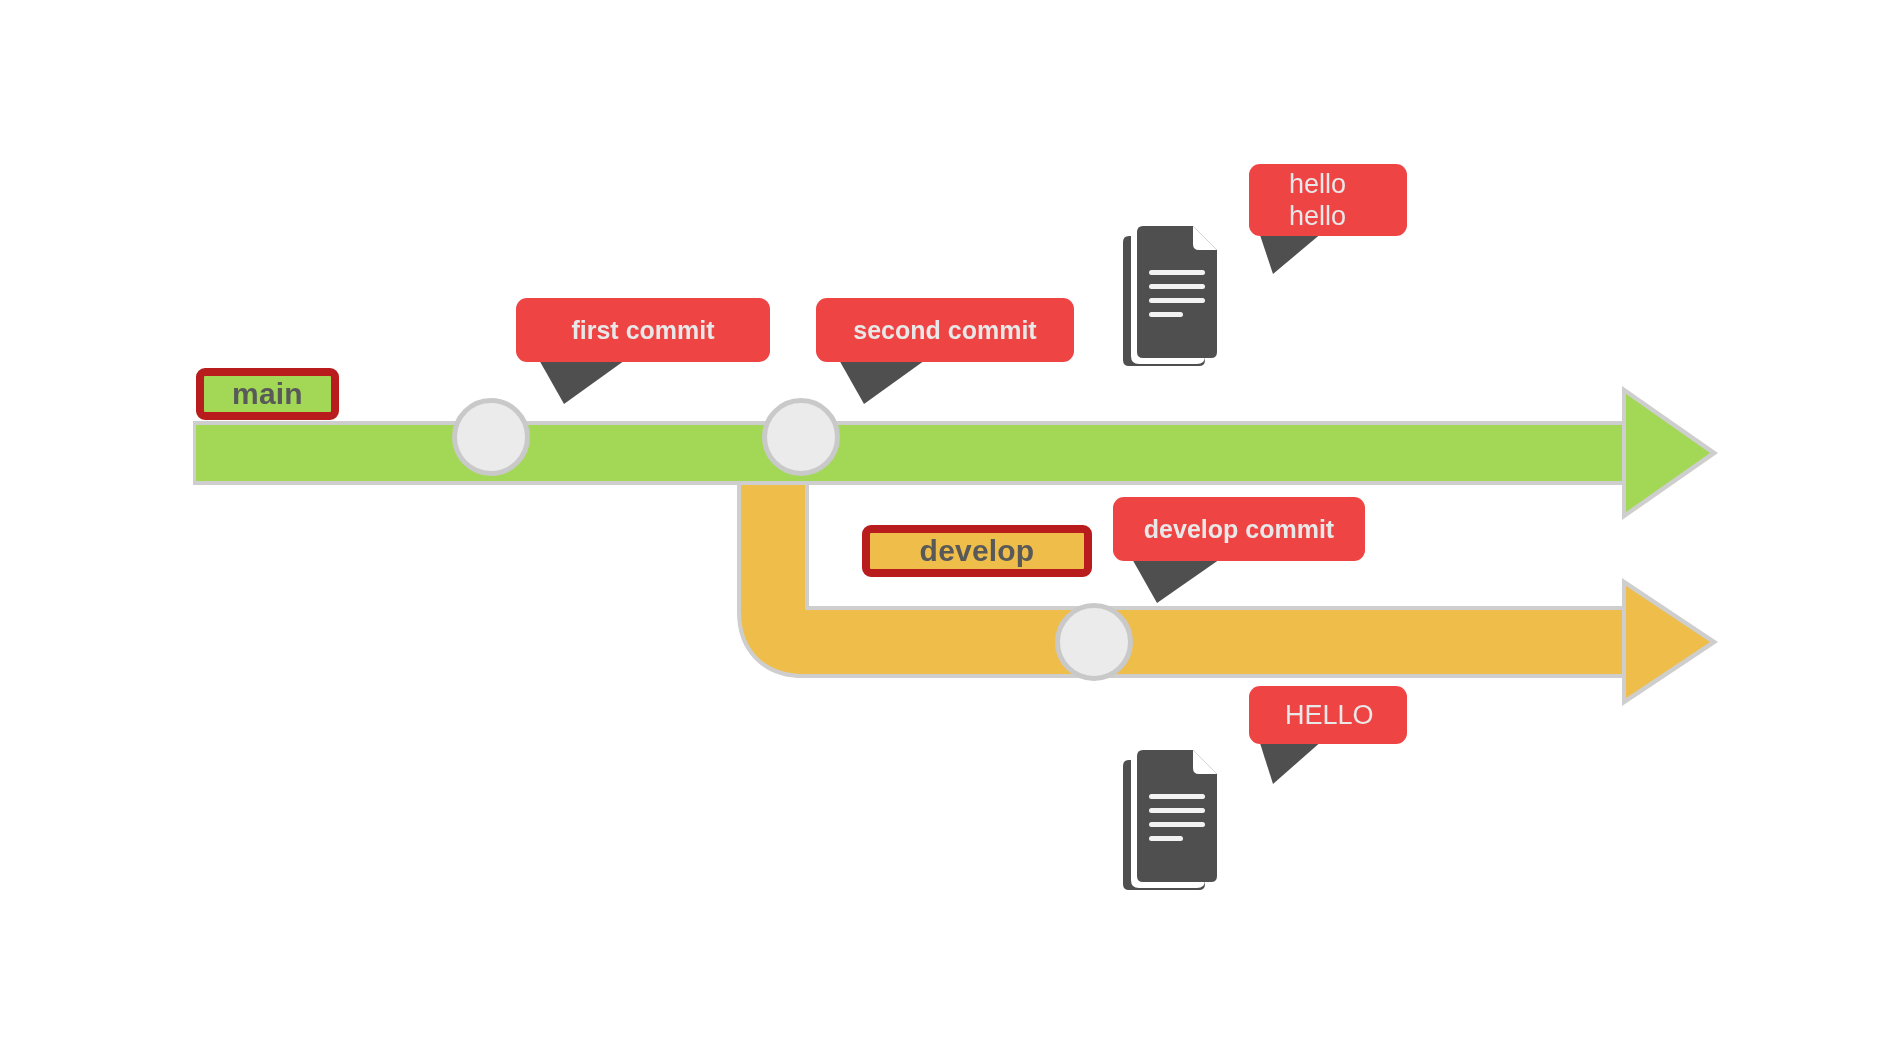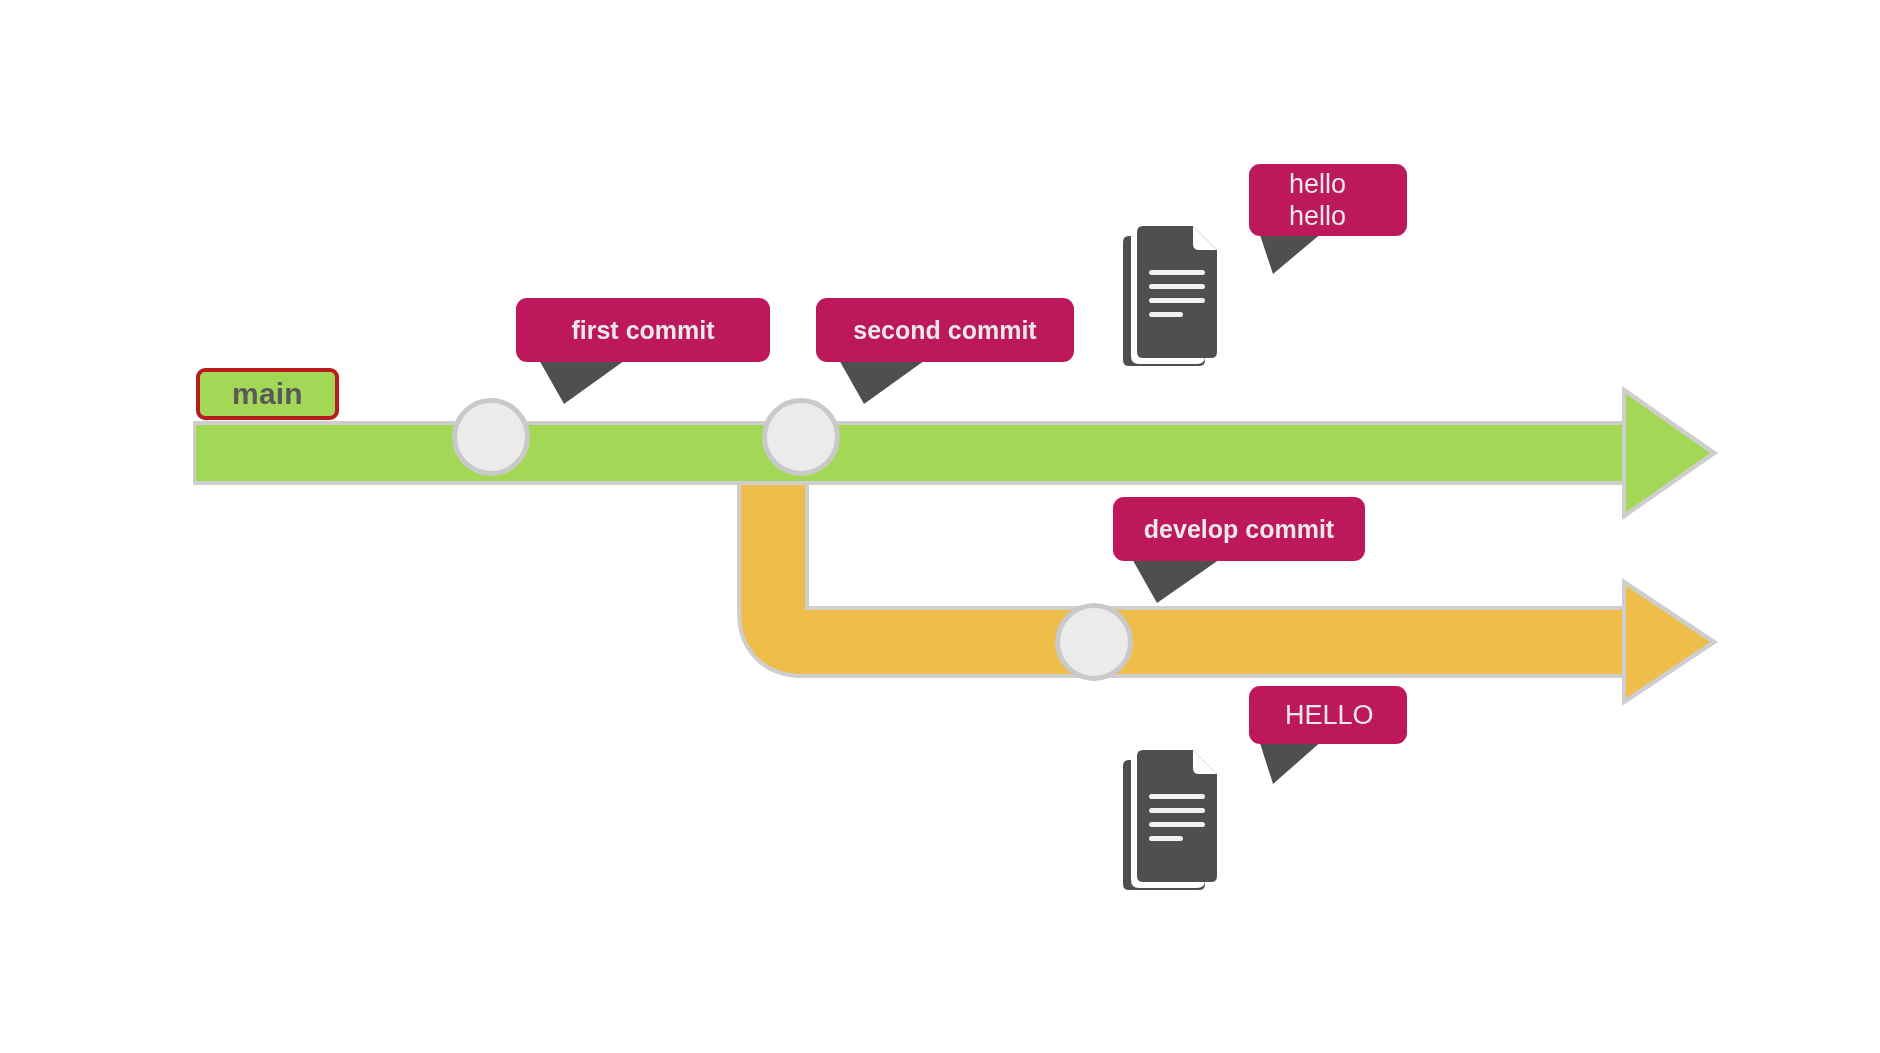--- a/index.html
+++ b/index.html
@@ -64,7 +64,7 @@
   }
   .bubble {
     position: relative;
-    background: #be185d;
+    background: #ef4444;
     border-radius: 11px;
     color: #e8e8e8;
     box-sizing: border-box;

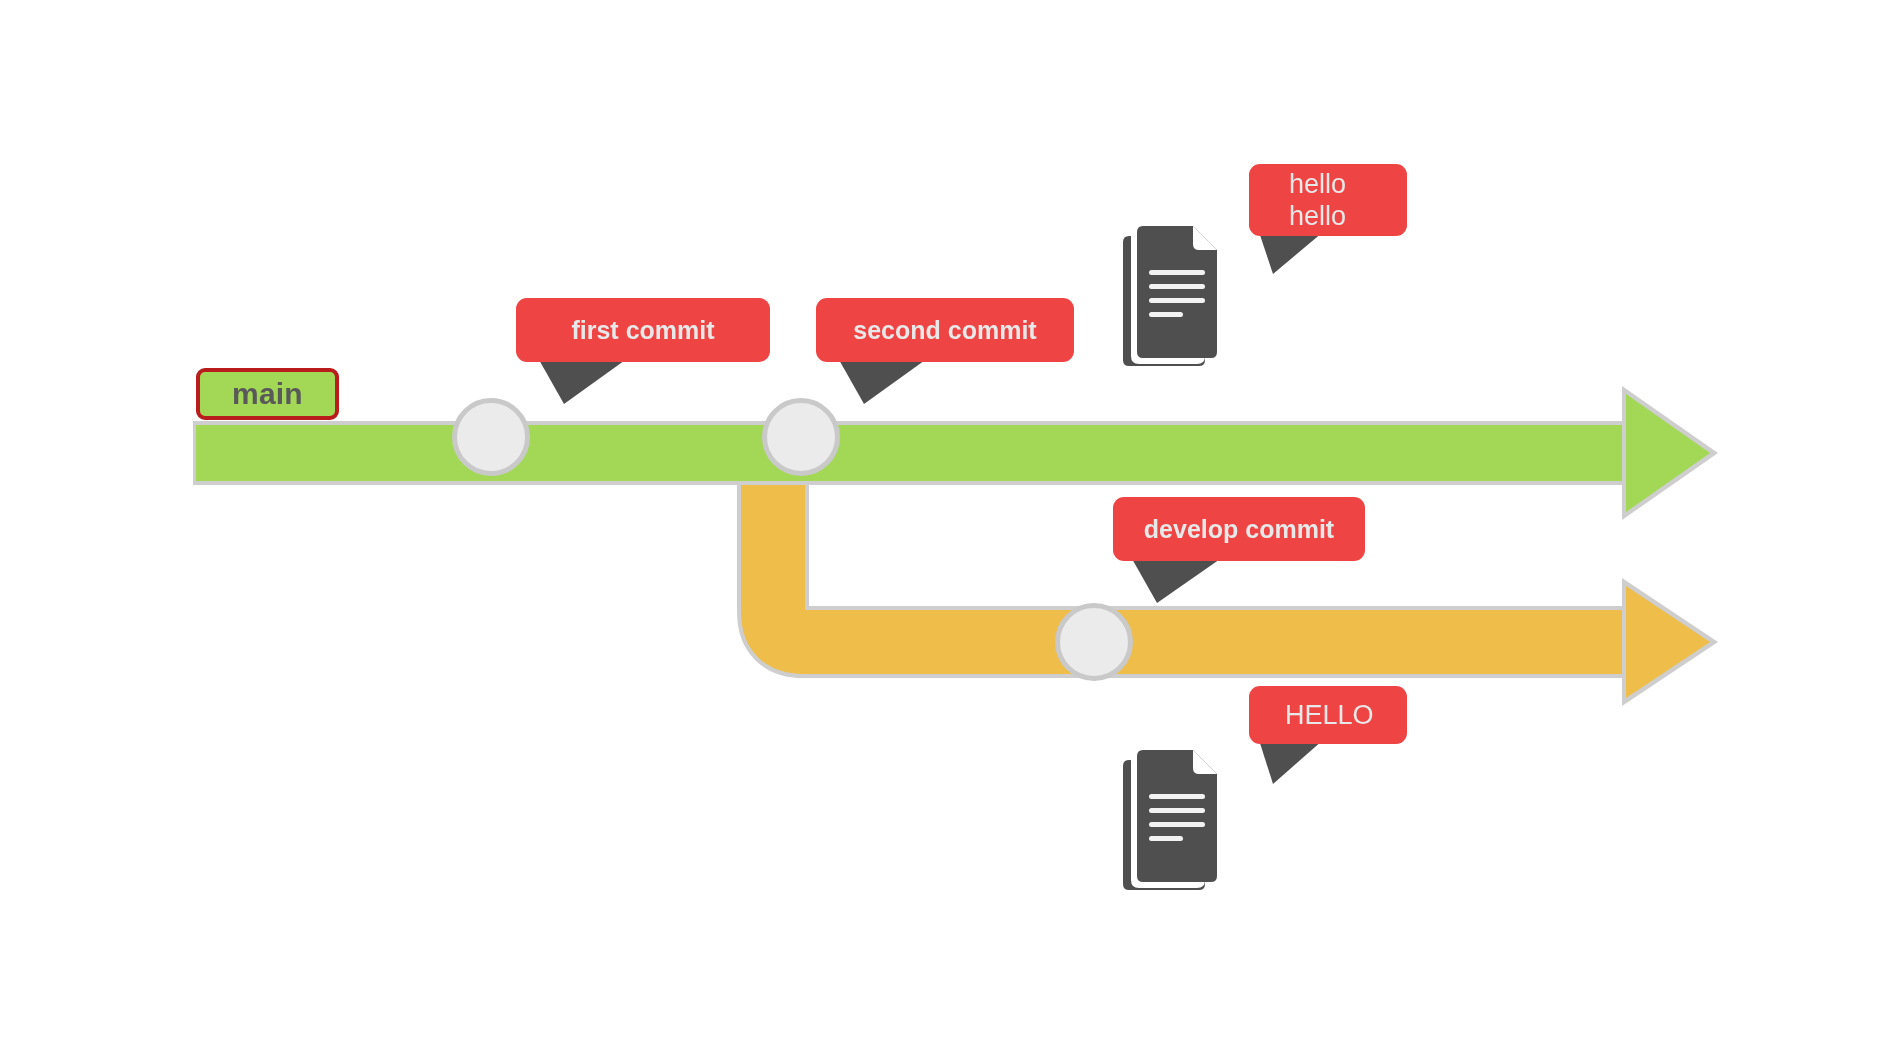--- a/index.html
+++ b/index.html
@@ -42,7 +42,7 @@
   .branch-pill {
     position: absolute;
     box-sizing: border-box;
-    border: 4px solid #b91c1c;
+    border: 8px solid #b91c1c;
     border-radius: 9px;
     color: #595959;
     font-weight: bold;

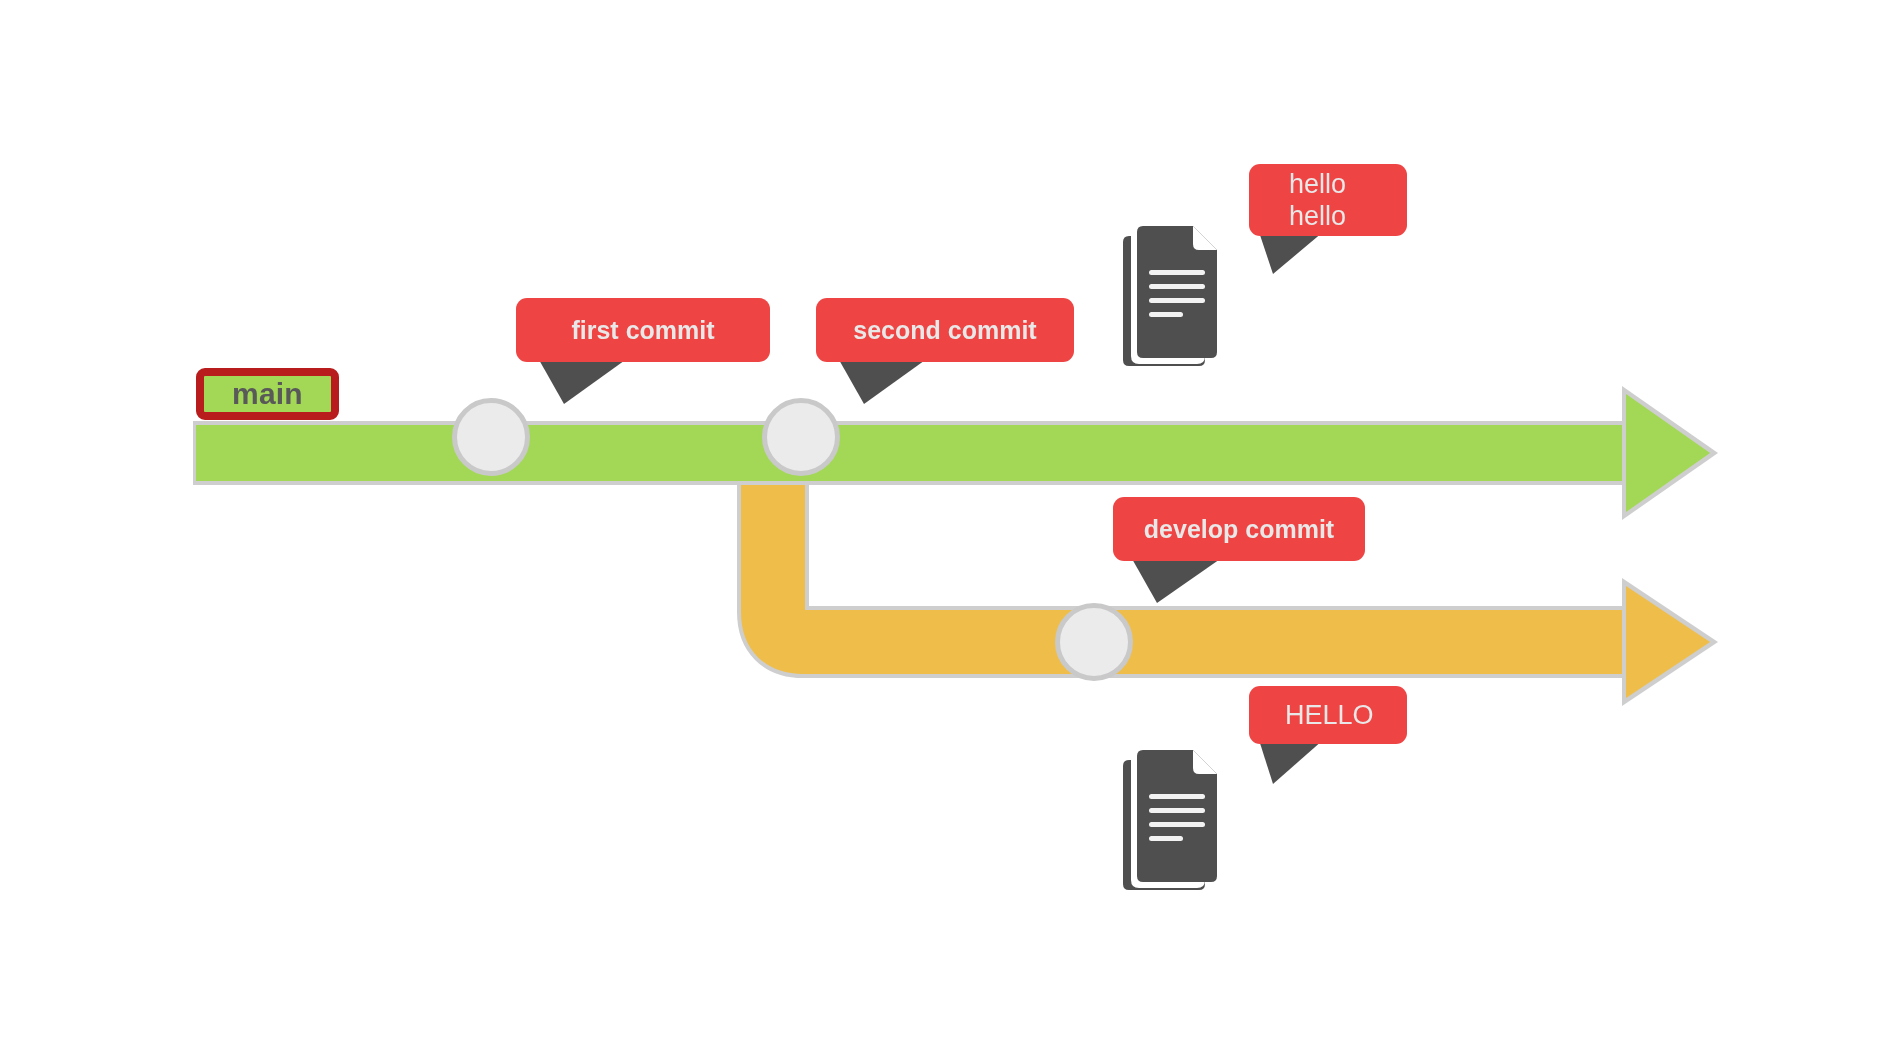--- a/index.html
+++ b/index.html
@@ -133,6 +133,9 @@
     <span>main</span>
   </div>
 
+  <div class="branch-pill develop-pill" style="left:862px; top:525px; width:230px; height:52px; font-size:30px;">
+    <span>develop</span>
+  </div>
 
   <div class="bubble-wrap" style="left:516px; top:298px; width:254px; height:110px;">
     <svg class="bubble-tail" style="left:0; top:0;" width="254" height="110" viewBox="0 0 254 110" xmlns="http://www.w3.org/2000/svg">

